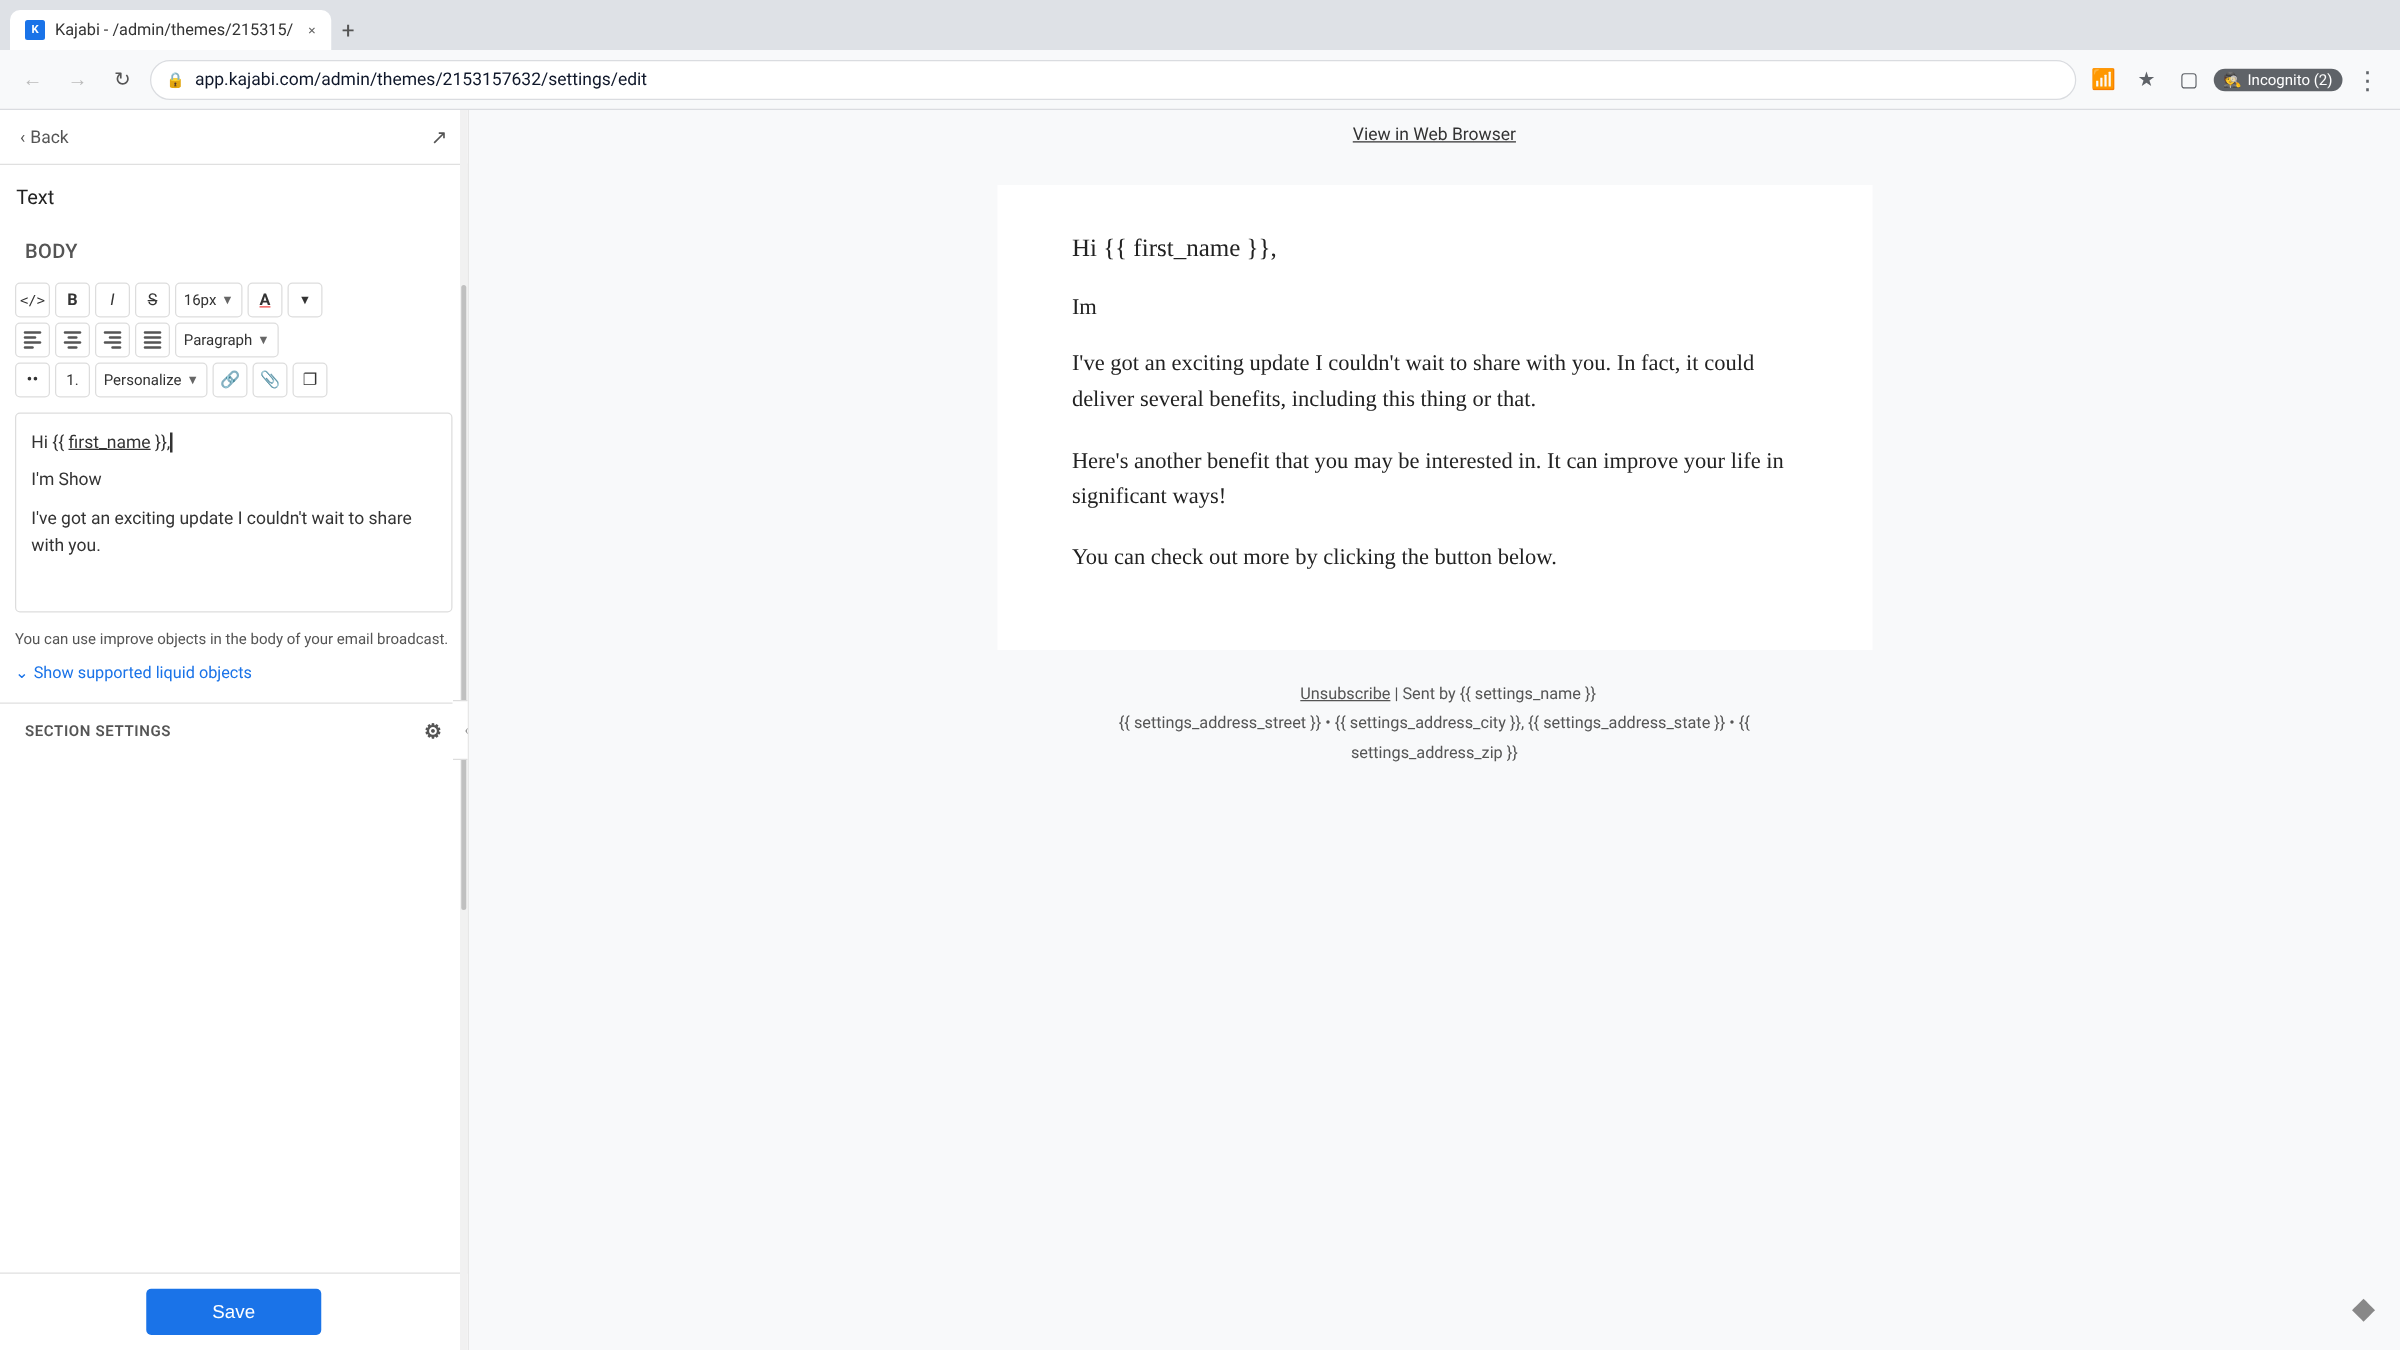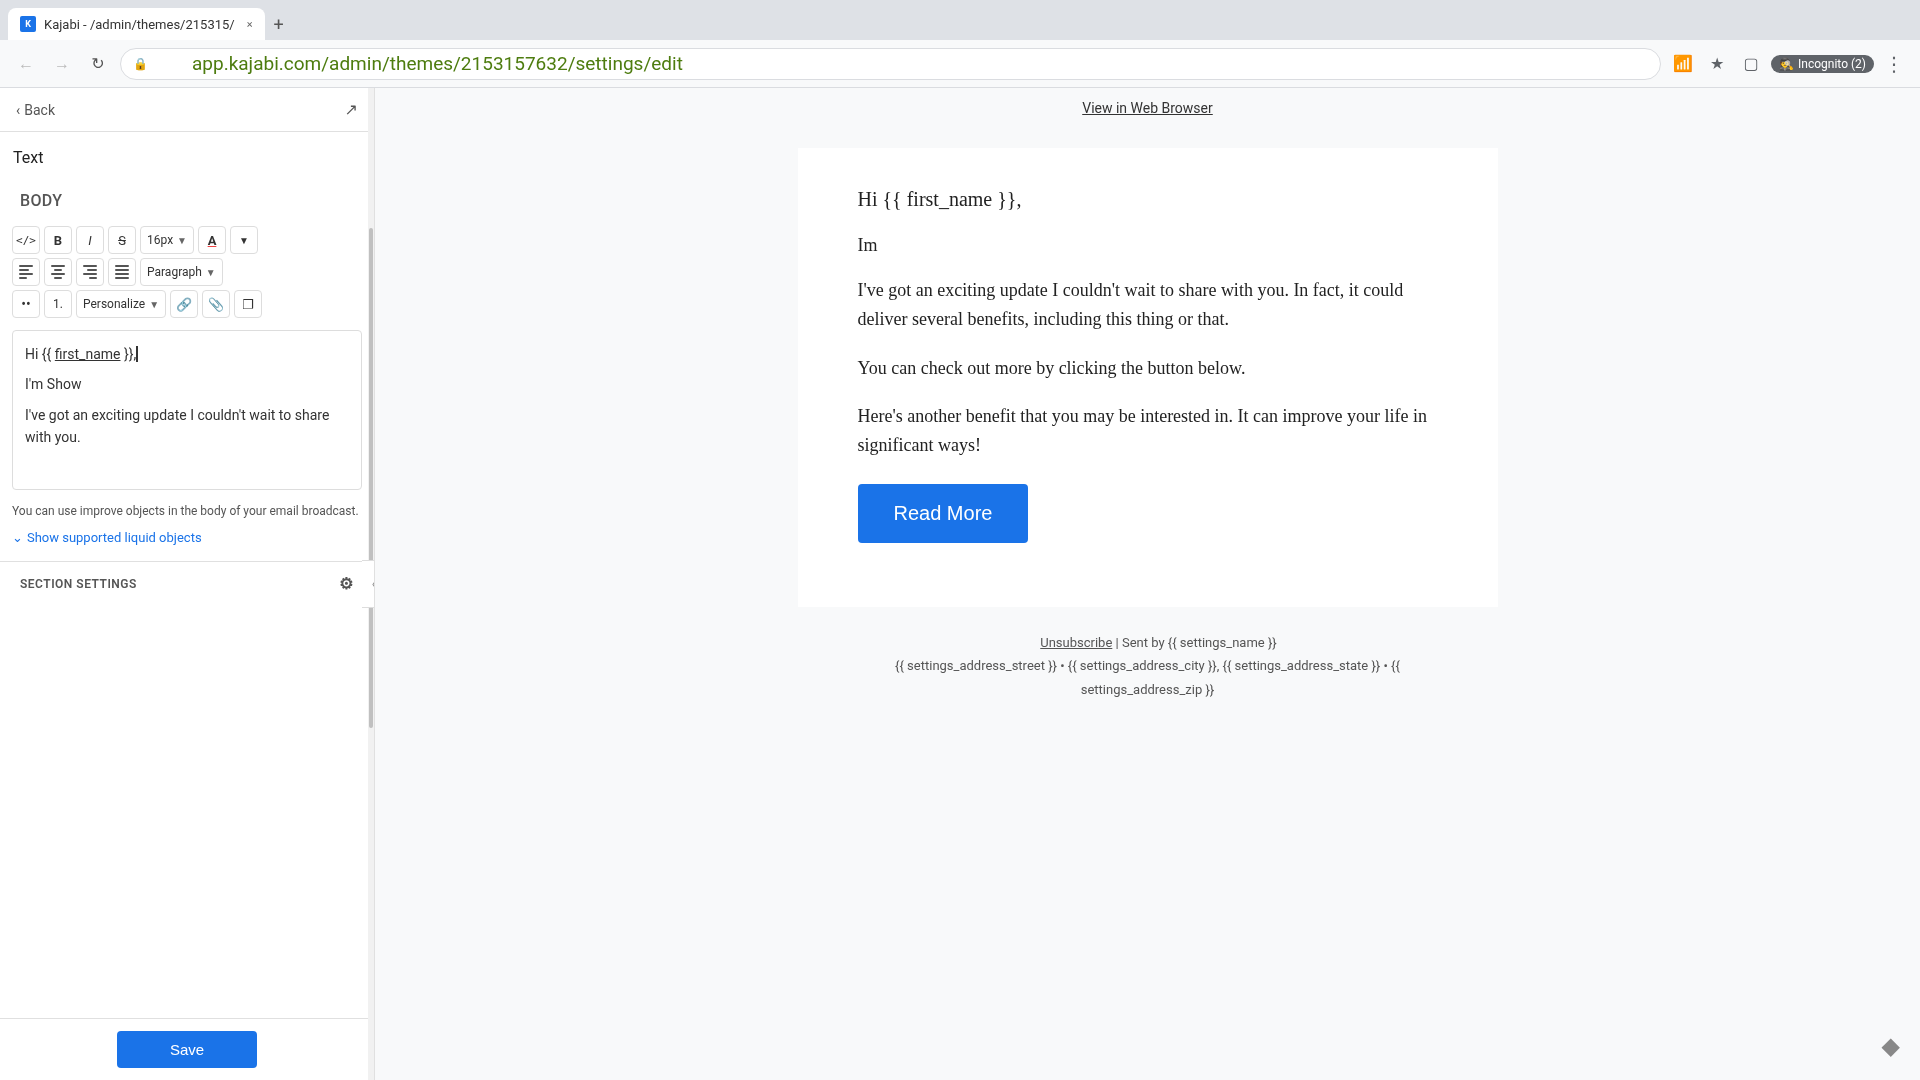--- a/index.html
+++ b/index.html
@@ -95,7 +95,7 @@
       gap: 8px;
     }
     .address-bar-lock { color: #5f6368; font-size: 12px; }
-    .address-text { flex: 1; font-size: 19px; color: #4d7c0f; margin-left: 36px; }
+    .address-text { flex: 1; font-size: 14px; color: #0f172a; }
     .toolbar-right {
       display: flex;
       align-items: center;

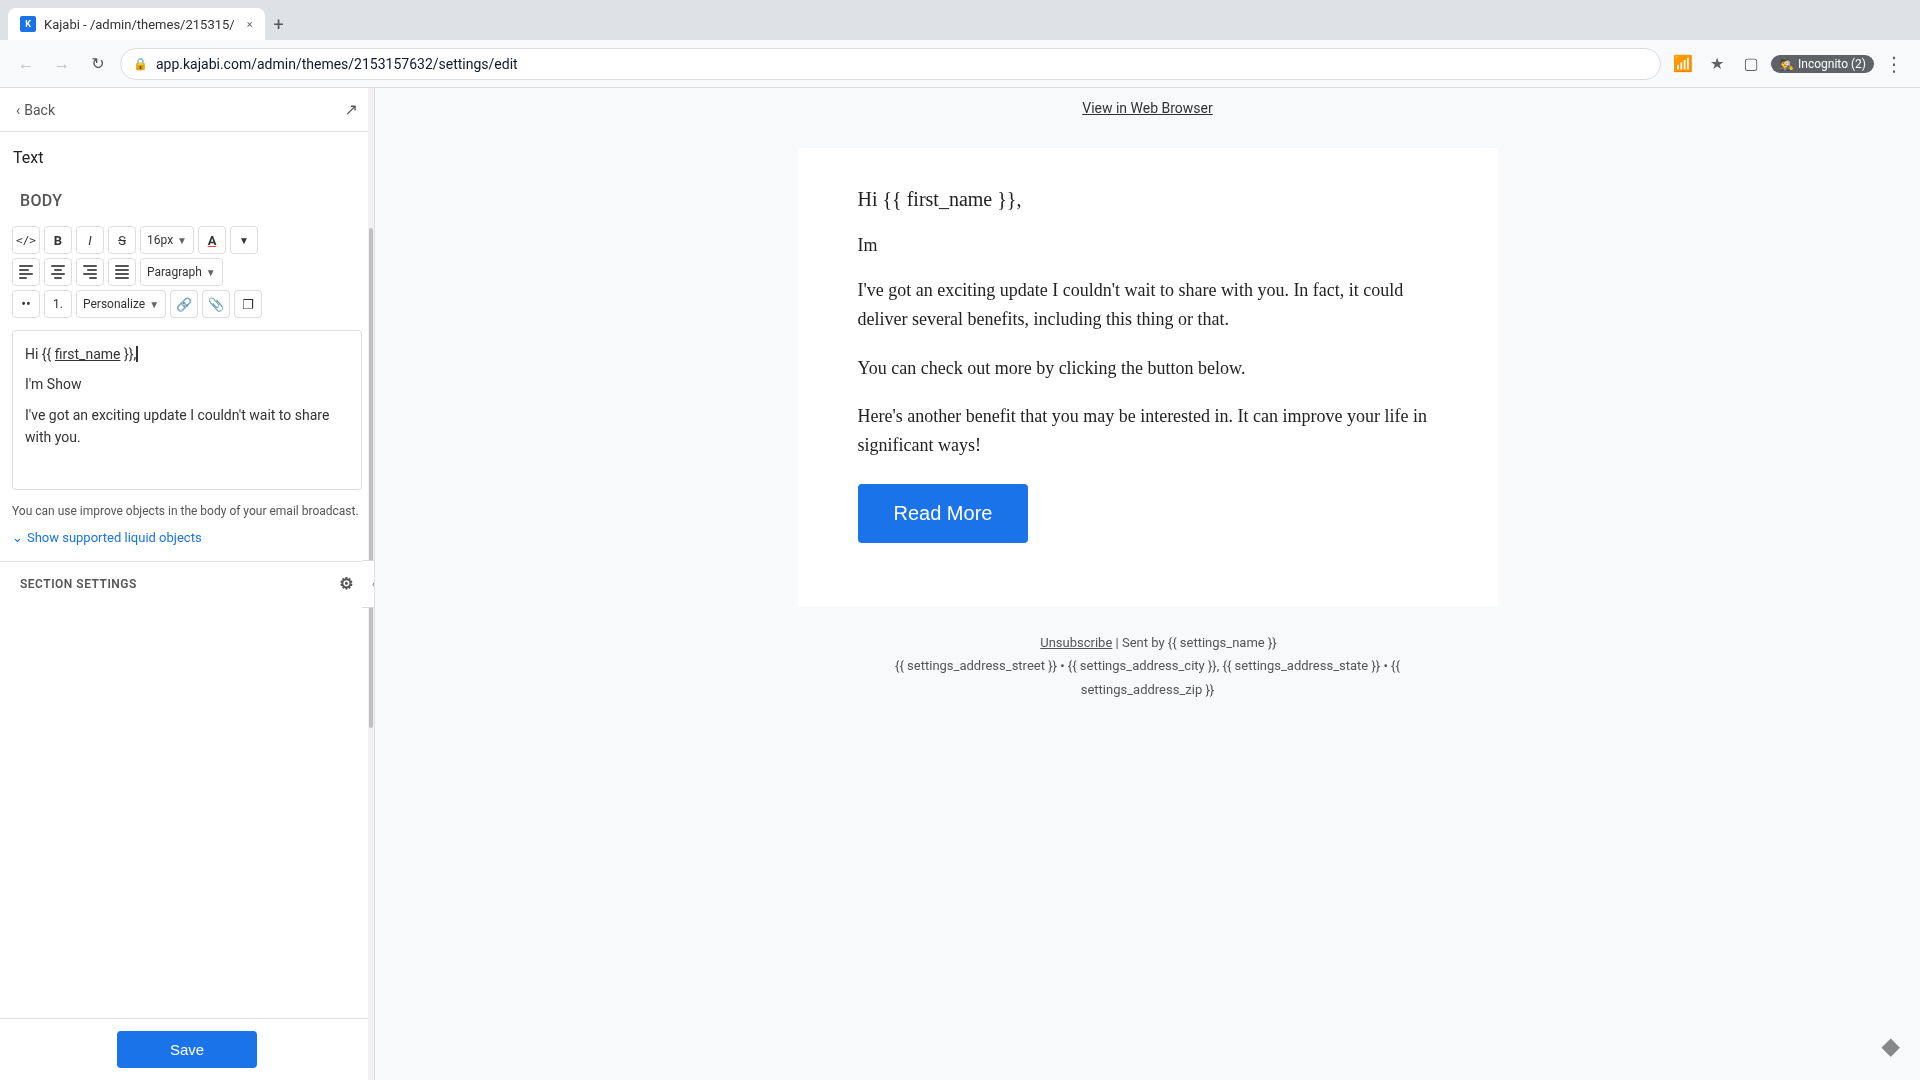--- a/index.html
+++ b/index.html
@@ -650,8 +650,8 @@
           <div class="email-greeting">Hi {{ first_name }},</div>
           <div class="email-intro">Im</div>
           <div class="email-para">I've got an exciting update I couldn't wait to share with you. In fact, it could deliver several benefits, including this thing or that.</div>
+          <div class="email-para">Here's another benefit that you may be interested in. It can improve your life in significant ways!</div>
           <div class="email-para">You can check out more by clicking the button below.</div>
-          <div class="email-para">Here's another benefit that you may be interested in. It can improve your life in significant ways!</div>
           <div class="email-cta-container">
             <button class="read-more-btn">Read More</button>
           </div>

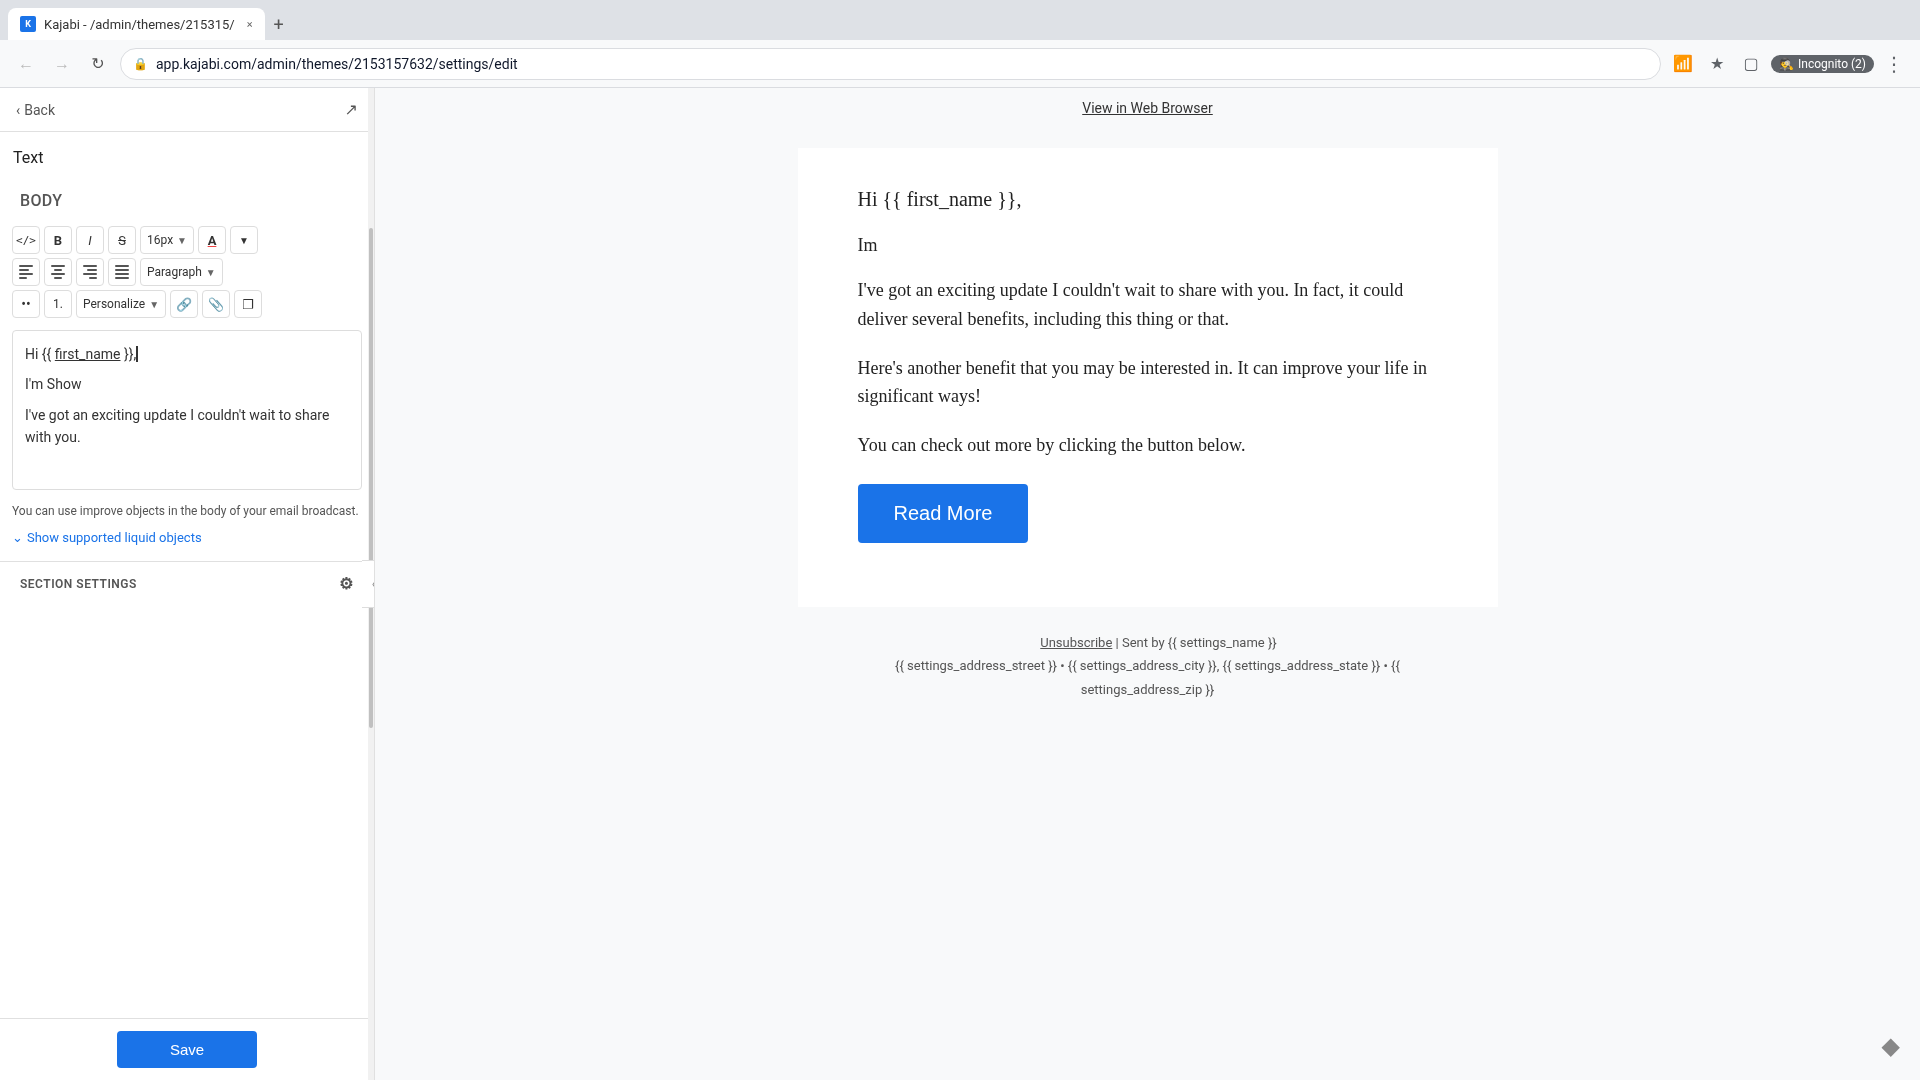--- a/index.html
+++ b/index.html
@@ -652,9 +652,6 @@
           <div class="email-para">I've got an exciting update I couldn't wait to share with you. In fact, it could deliver several benefits, including this thing or that.</div>
           <div class="email-para">Here's another benefit that you may be interested in. It can improve your life in significant ways!</div>
           <div class="email-para">You can check out more by clicking the button below.</div>
-          <div class="email-cta-container">
-            <button class="read-more-btn">Read More</button>
-          </div>
         </div>
         <div class="email-footer">
           <div>

